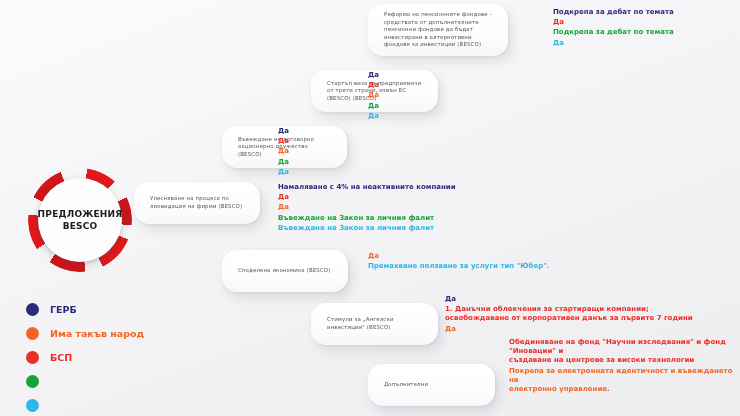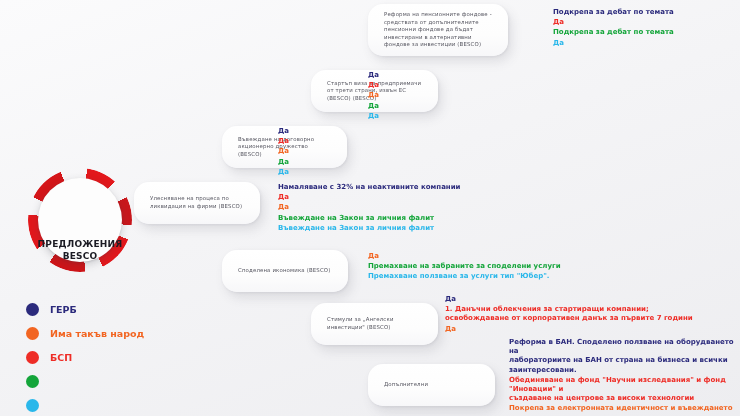--- a/index.html
+++ b/index.html
@@ -211,7 +211,7 @@
       <div class="card-label">Улесняване на процеса по ликвидация на фирми (BESCO)</div>
     </div>
     <div class="answers" style="left:278px;top:183px;width:350px;">
-      <div class="ans" style="color: rgb(43, 42, 124);">Намаляване с 32% на неактивните компании</div>
+      <div class="ans" style="color: rgb(43, 42, 124);">Намаляване с 4% на неактивните компании</div>
       <div class="ans" style="color: rgb(238, 44, 38);">Да</div>
       <div class="ans" style="color: rgb(242, 101, 34);">Да</div>
       <div class="ans" style="color: rgb(20, 165, 58);">Въвеждане на Закон за личния фалит</div>

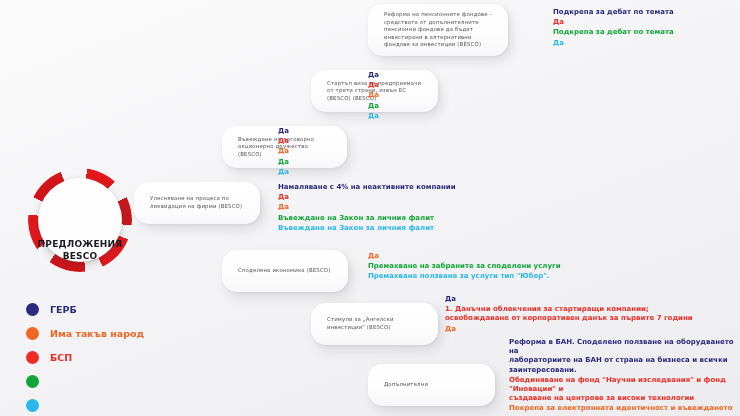--- a/index.html
+++ b/index.html
@@ -67,7 +67,7 @@
     display: flex;
     flex-direction: column;
     align-items: center;
-    justify-content: flex-end;
+    justify-content: center;
     text-align: center;
   }
   .logo-disc .l1,

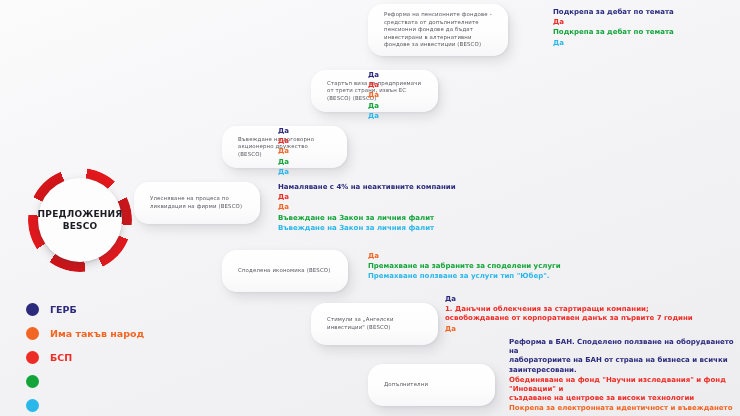--- a/index.html
+++ b/index.html
@@ -225,7 +225,6 @@
     </div>
     <div class="answers" style="left:368px;top:252px;width:340px;">
       <div class="ans" style="color: rgb(242, 101, 34);">Да</div>
-      <div class="ans" style="color: rgb(20, 165, 58);">Премахване на забраните за споделени услуги</div>
       <div class="ans" style="color: rgb(42, 183, 234);">Премахване ползване за услуги тип "Юбер".</div>
     </div>
   </div>

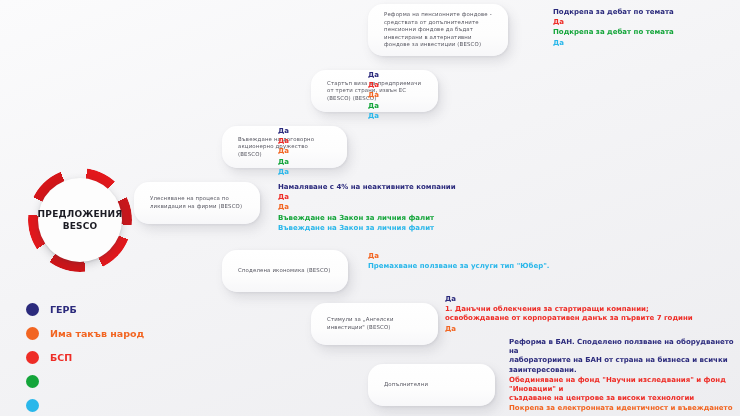--- a/index.html
+++ b/index.html
@@ -246,9 +246,6 @@
       <div class="card-label">Допълнителни</div>
     </div>
     <div class="answers" style="left:509px;top:338px;width:231px;">
-      <div class="ans" style="color: rgb(43, 42, 124);">Реформа в БАН. Споделено ползване на оборудването на
-лабораториите на БАН от страна на бизнеса и всички
-заинтересовани.</div>
       <div class="ans" style="color: rgb(238, 44, 38);">Обединяване на фонд "Научни изследвания" и фонд "Иновации" и
 създаване на центрове за високи технологии</div>
       <div class="ans" style="color: rgb(242, 101, 34);">Покрепа за електронната идентичност и въвеждането на

